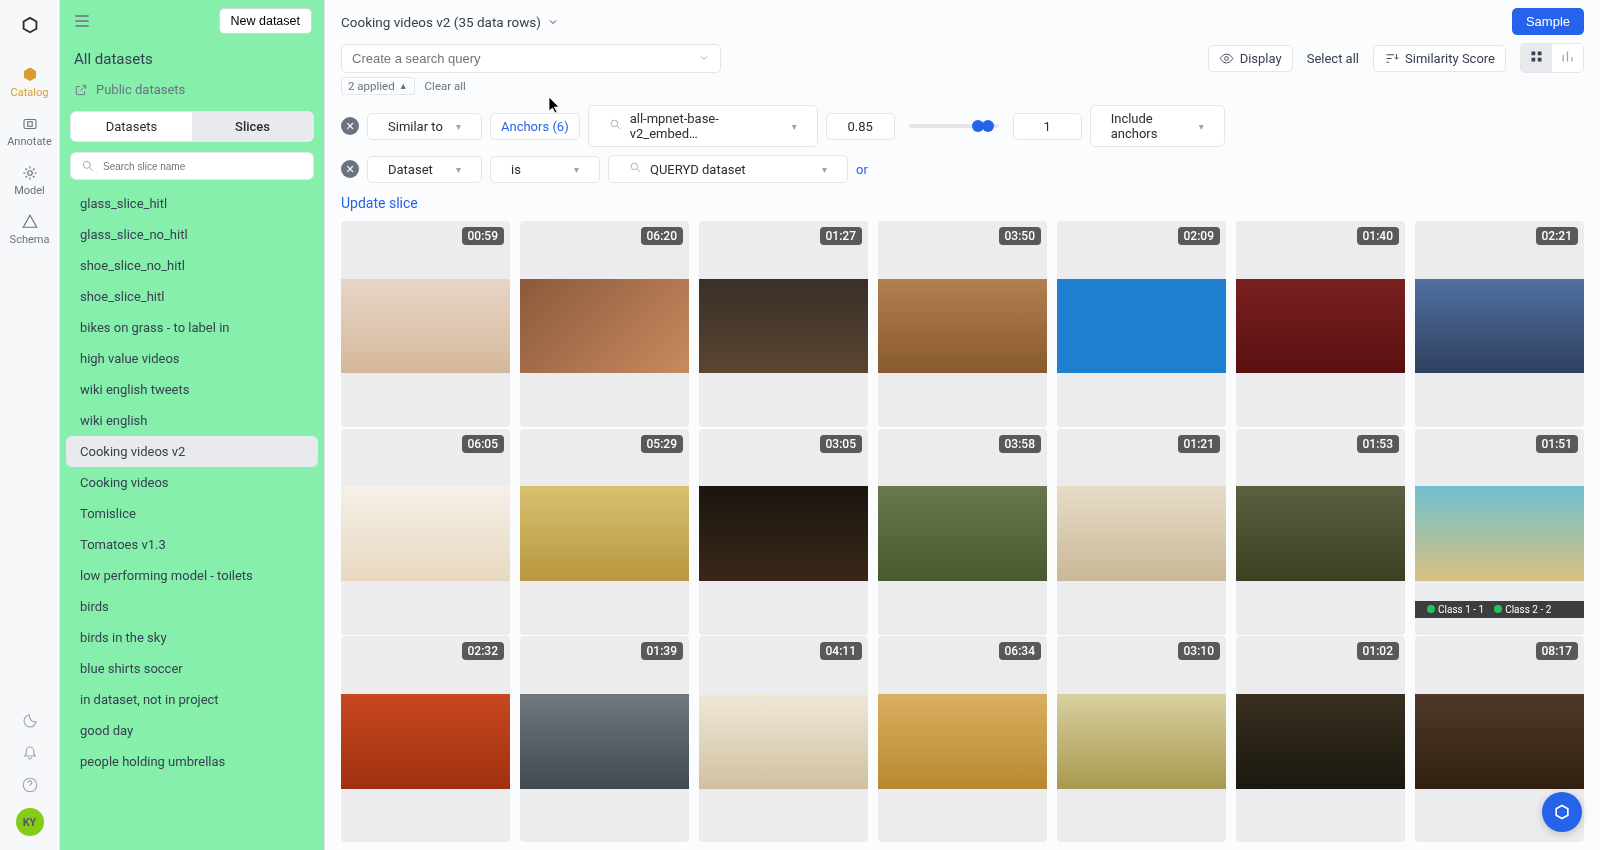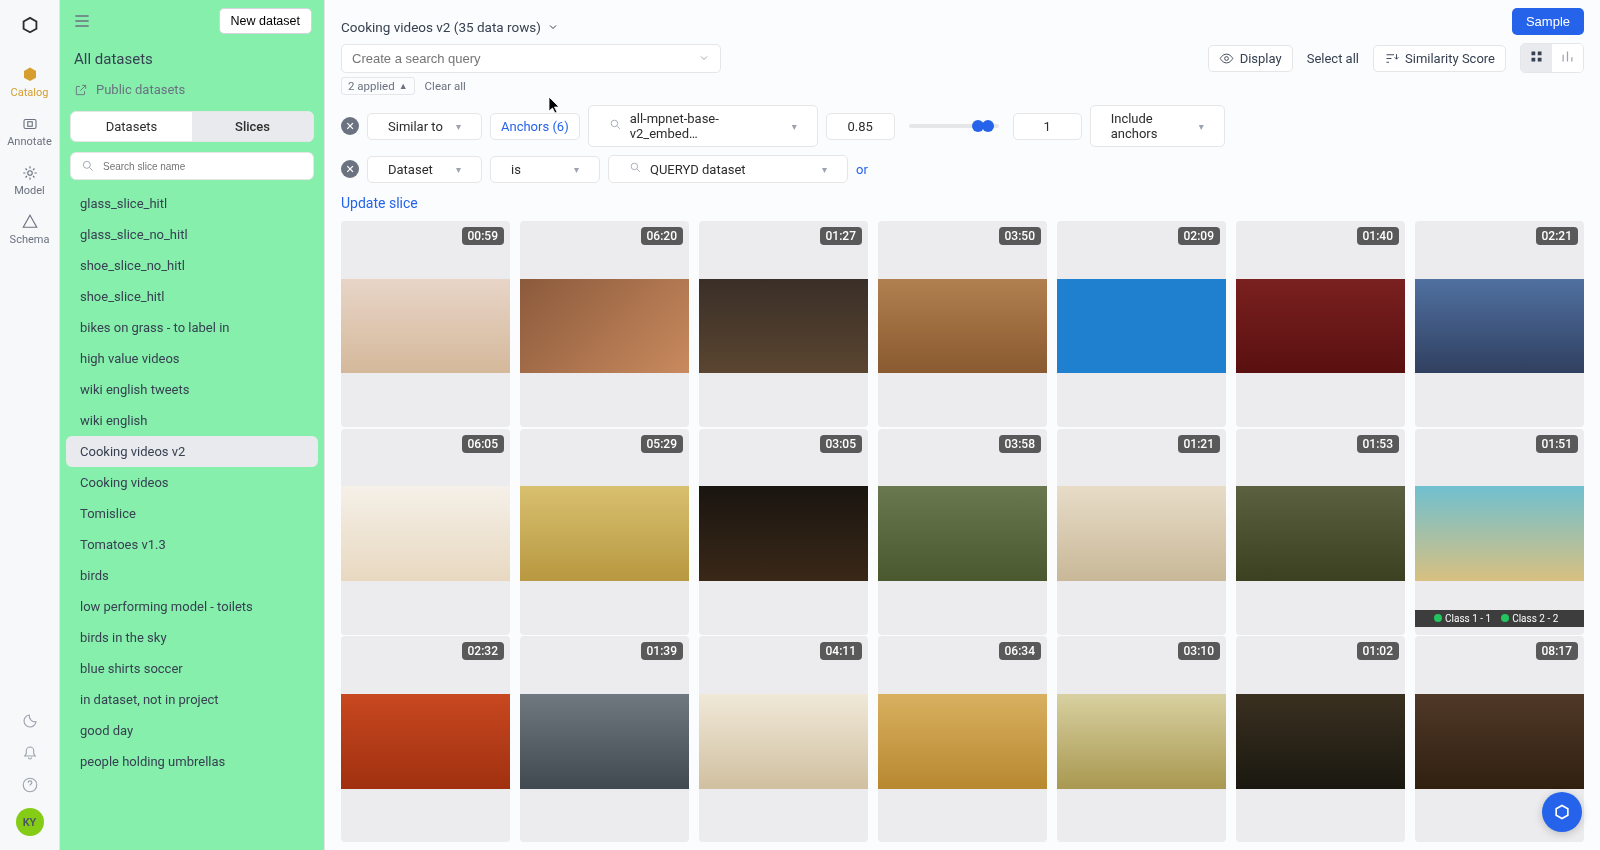--- a/index.html
+++ b/index.html
@@ -34,7 +34,7 @@
 
 
 .main { flex:1; display:flex; flex-direction:column; background:#fbfcfd; overflow:hidden; }
-.topbar { display:flex; align-items:flex-end; justify-content:space-between; padding:8px 16px; }
+.topbar { display:flex; align-items:center; justify-content:space-between; padding:8px 16px; }
 .crumb { display:flex; align-items:center; gap:6px; font-size:13.5px; color:#374151; cursor:pointer; }
 .sample-btn { background:#2563eb; color:#fff; border:none; border-radius:5px; padding:6px 14px; font-size:13px; cursor:pointer; }
 

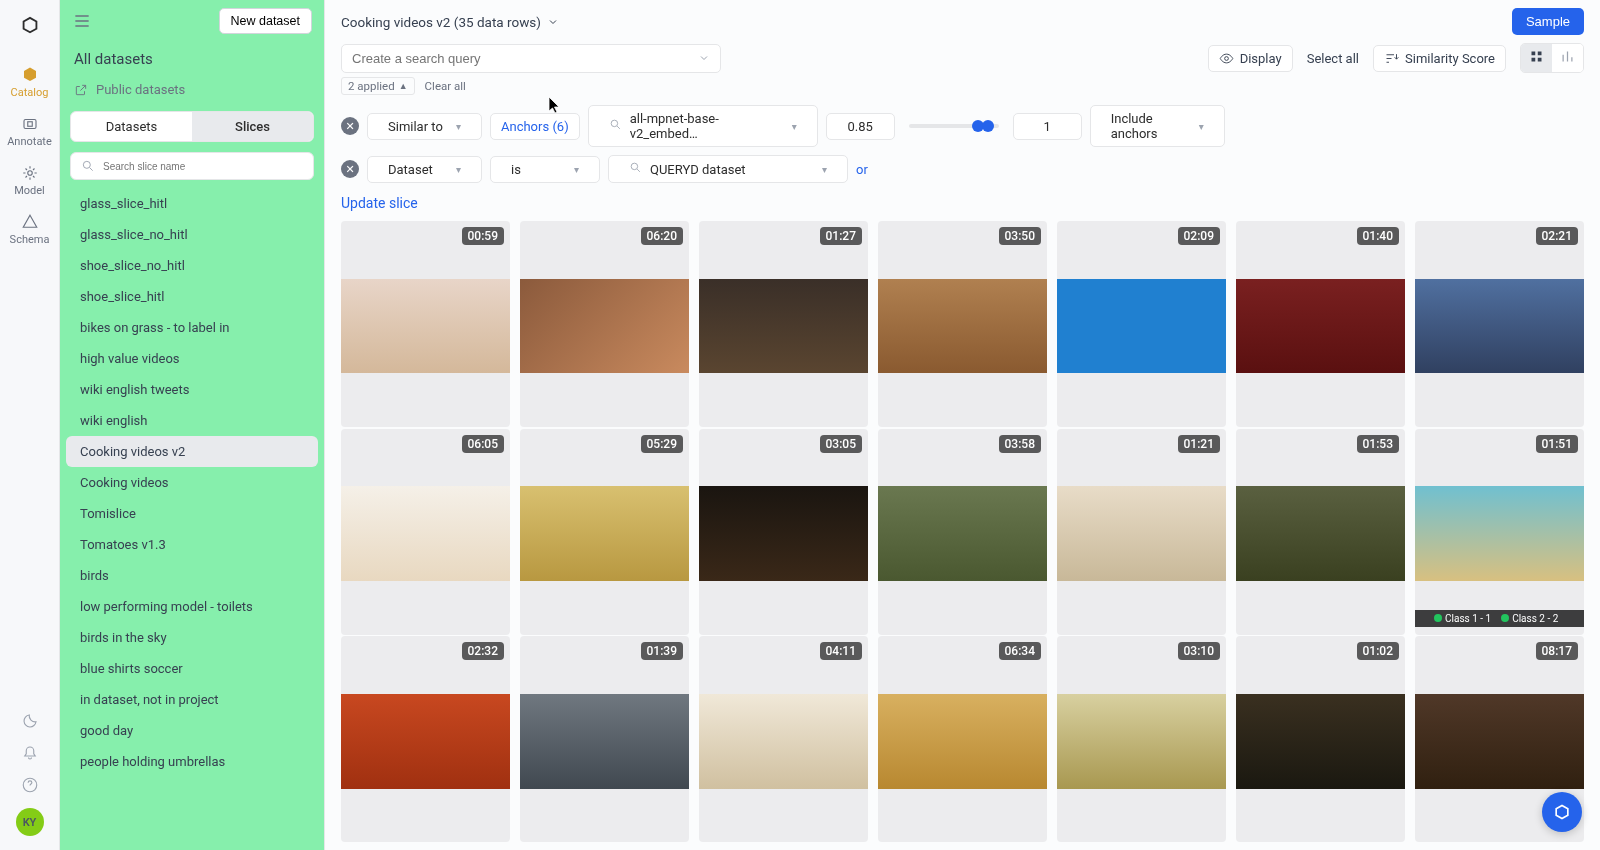--- a/index.html
+++ b/index.html
@@ -174,8 +174,8 @@
         <div class="slice-item">Cooking videos</div>
         <div class="slice-item">Tomislice</div>
         <div class="slice-item">Tomatoes v1.3</div>
+        <div class="slice-item">low performing model - toilets</div>
         <div class="slice-item">birds</div>
-        <div class="slice-item">low performing model - toilets</div>
         <div class="slice-item">birds in the sky</div>
         <div class="slice-item">blue shirts soccer</div>
         <div class="slice-item">in dataset, not in project</div>

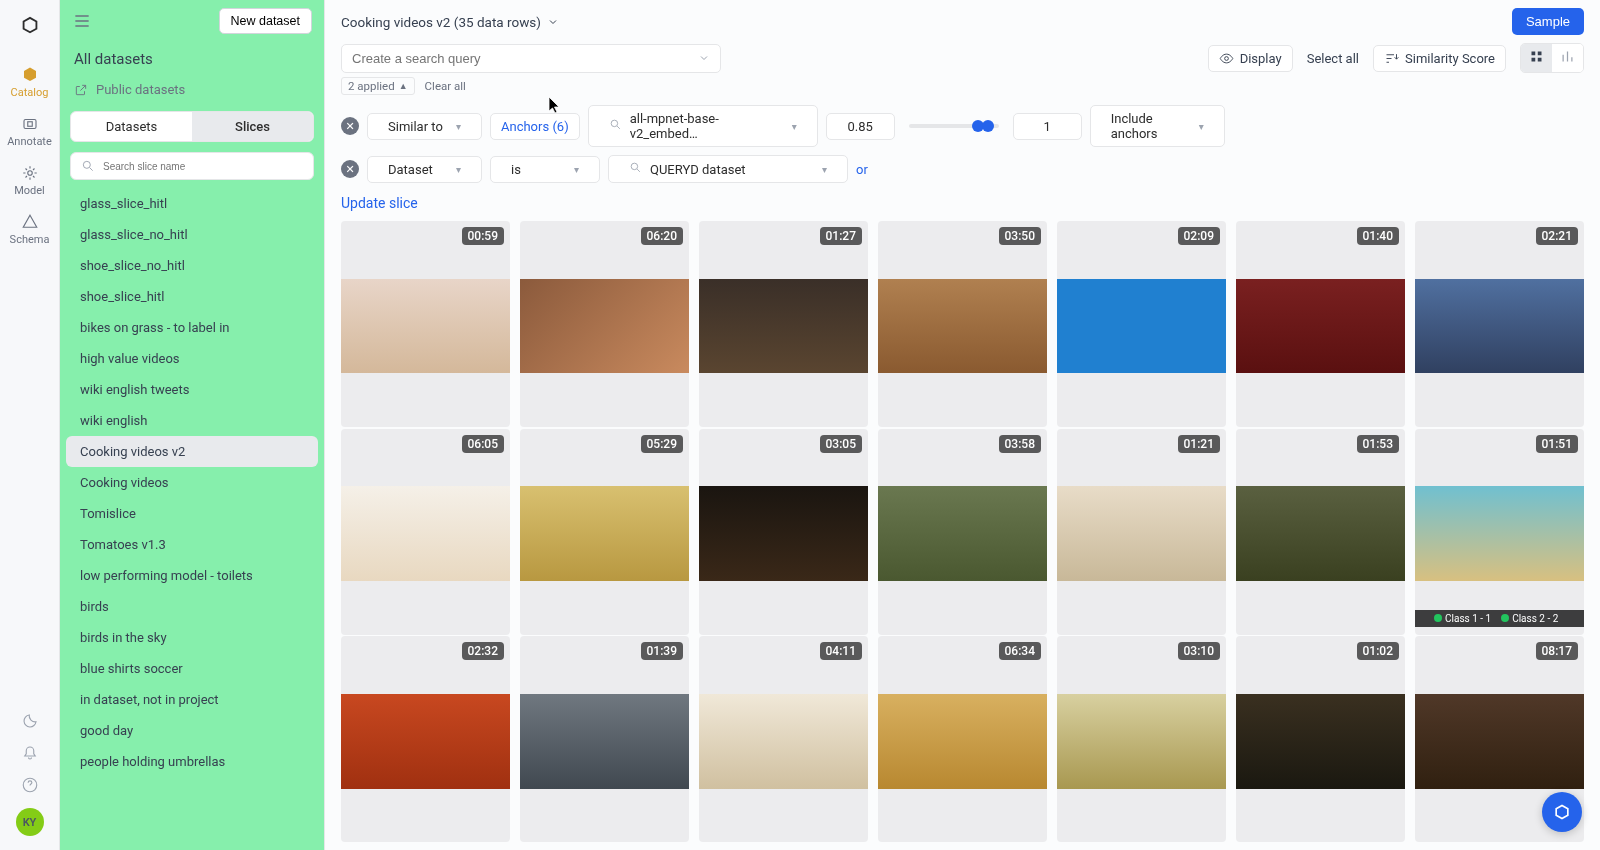--- a/index.html
+++ b/index.html
@@ -71,7 +71,7 @@
 .card { background:#ececee; border-radius:4px; position:relative; aspect-ratio: 160/195; overflow:hidden; cursor:pointer; }
 .dur { position:absolute; top:6px; right:6px; background:rgba(40,40,40,0.75); color:#fff; font-size:12px; padding:2px 6px; border-radius:4px; font-weight:500; }
 .thumb { position:absolute; top:28%; left:0; right:0; height:46%; display:flex; align-items:center; justify-content:center; font-size:10px; color:#fff; }
-.classes { position:absolute; bottom:8px; left:0; right:0; background:rgba(30,30,30,0.85); color:#fff; font-size:10px; padding:3px 19px; display:flex; gap:10px; }
+.classes { position:absolute; bottom:17px; left:0; right:0; background:rgba(30,30,30,0.85); color:#fff; font-size:10px; padding:3px 12px; display:flex; gap:10px; }
 .dot { width:8px; height:8px; border-radius:50%; display:inline-block; margin-right:3px; }
 
 .fab { position:absolute; bottom:18px; right:18px; width:40px; height:40px; border-radius:50%; background:#2563eb; display:flex; align-items:center; justify-content:center; cursor:pointer; box-shadow:0 2px 8px rgba(0,0,0,0.2); }

